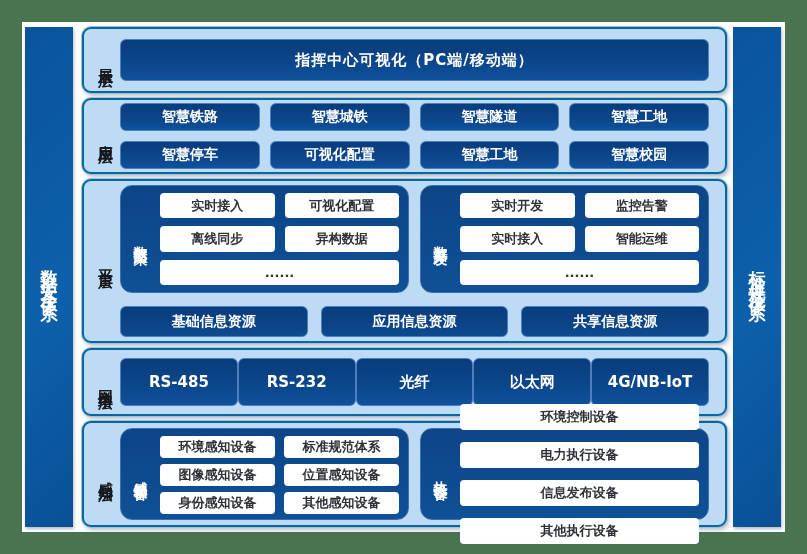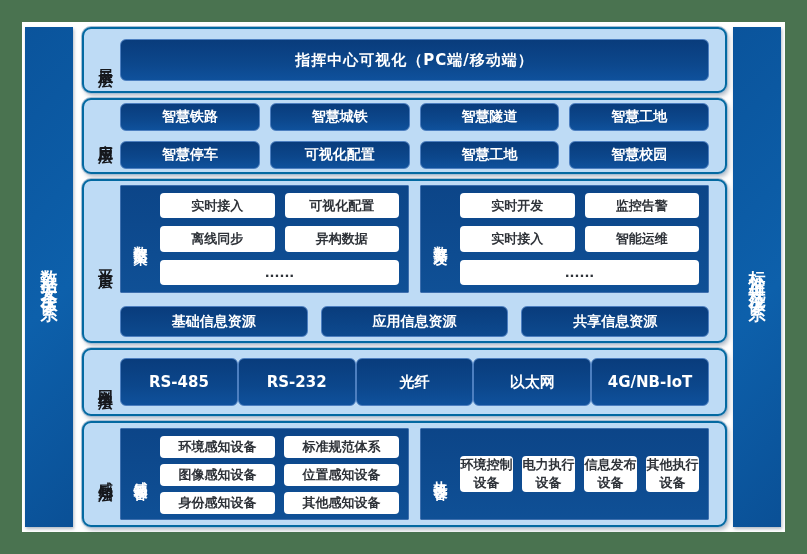--- a/index.html
+++ b/index.html
@@ -77,7 +77,7 @@
   .plat-groups{display:flex;gap:11px;height:108px;}
   .group-box{
     flex:1;background:linear-gradient(180deg,#0c4588,#0f5096);
-    border-radius:1px;border:1px solid #3d6fae;
+    border-radius:12px;border:1px solid #3d6fae;
     display:flex;align-items:stretch;padding:7px 9px;gap:8px;
     box-sizing:border-box;
   }

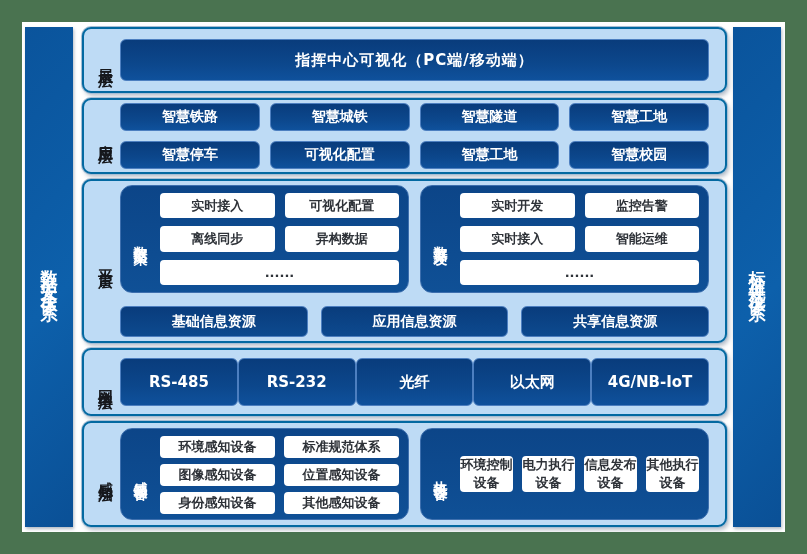--- a/index.html
+++ b/index.html
@@ -106,7 +106,7 @@
   .panel.perception{height:106px;}
   .perc-groups{display:flex;gap:11px;height:92px;justify-content:space-between;}
   .perc-grid-3{flex:1;display:grid;grid-template-columns:1fr 1fr;gap:6px 9px;min-width:0;}
-  .perc-grid-2{flex:1;display:grid;grid-template-columns:1fr 1fr 1fr 1fr;gap:12px 9px;min-width:0;align-content:center;}
+  .perc-grid-2{flex:1;display:grid;grid-template-columns:1fr;gap:12px 9px;min-width:0;align-content:center;}
   .perc-grid-2 .white-box{min-height:26px;}
 </style>
 </head>

